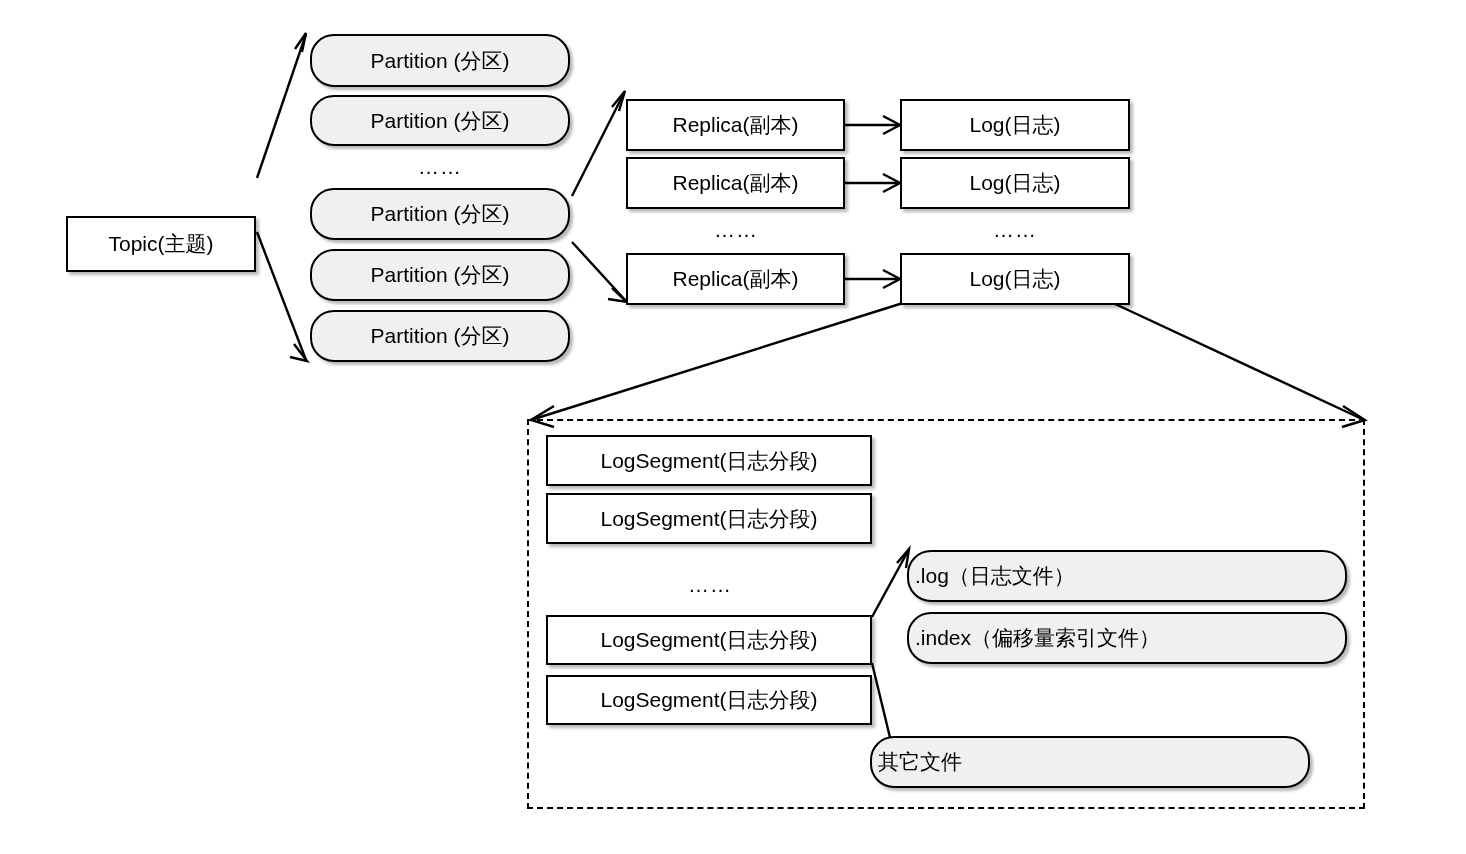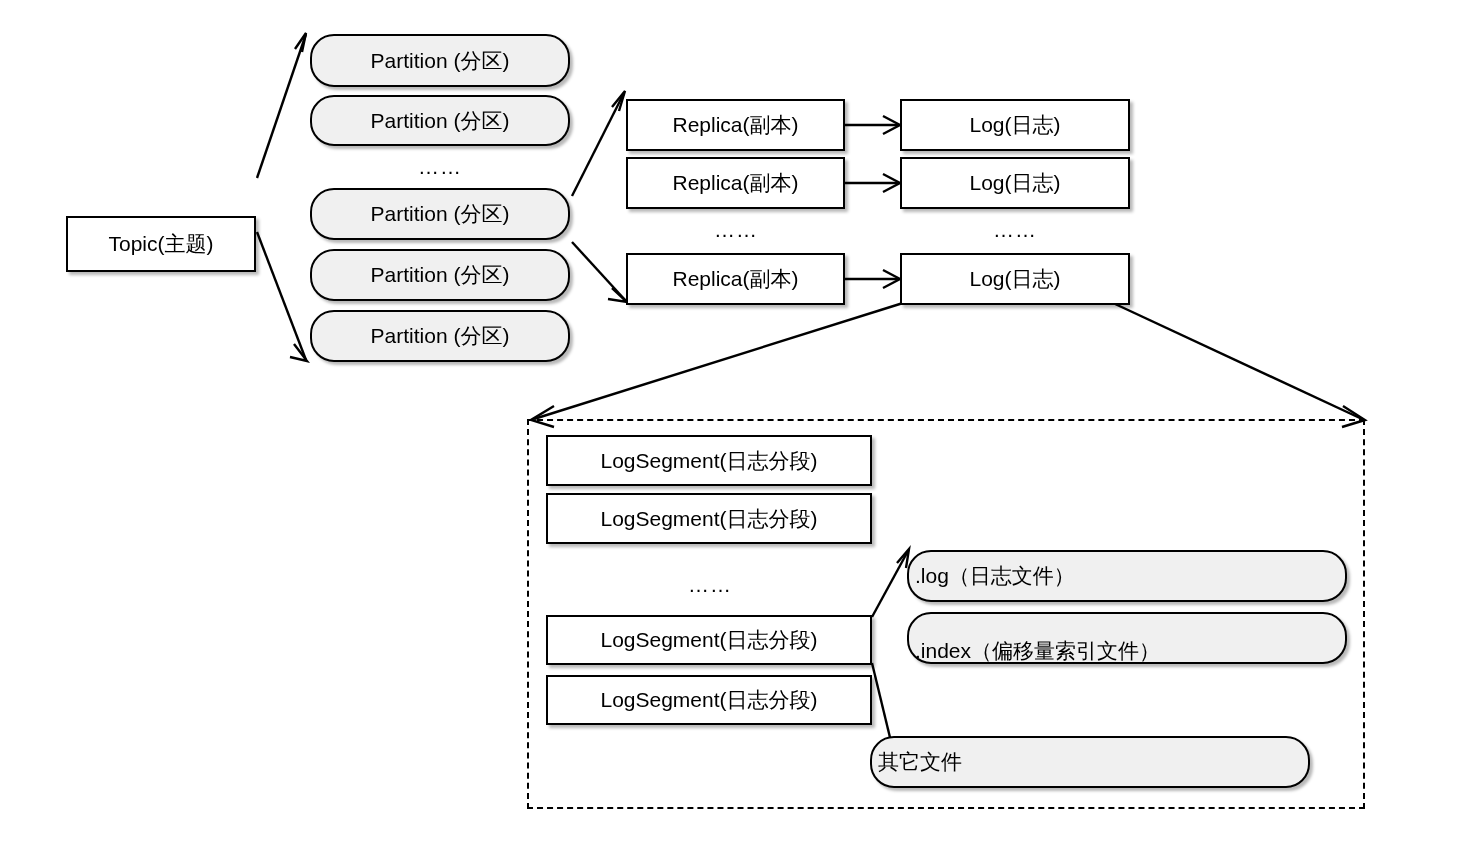--- a/index.html
+++ b/index.html
@@ -196,7 +196,7 @@
   <div class="node fill-gray align-left" style="left:907px; top:550px; width:440px; height:52px;">
     <span>.log（日志文件）</span>
   </div>
-  <div class="node fill-gray align-left" style="left:907px; top:612px; width:440px; height:52px;align-items:flex-end;">
+  <div class="node fill-gray align-left" style="left:907px; top:612px; width:440px; height:52px;">
     <span>.index（偏移量索引文件）</span>
   </div>
   <div class="node fill-gray align-left" style="left:870px; top:736px; width:440px; height:52px;">

